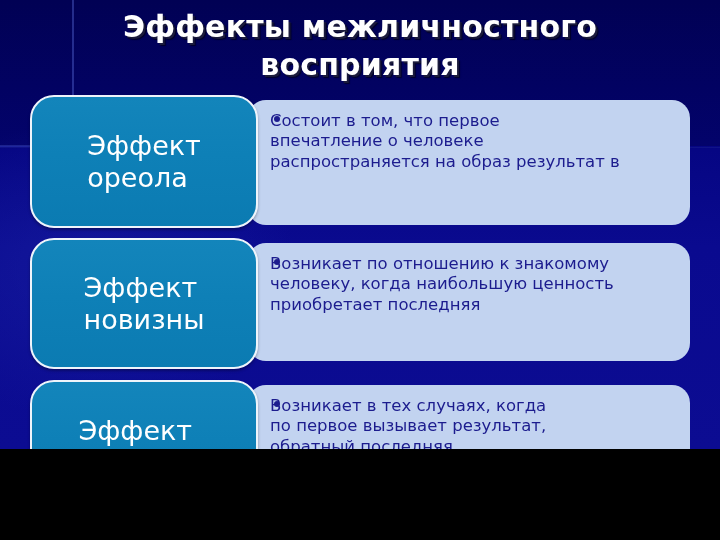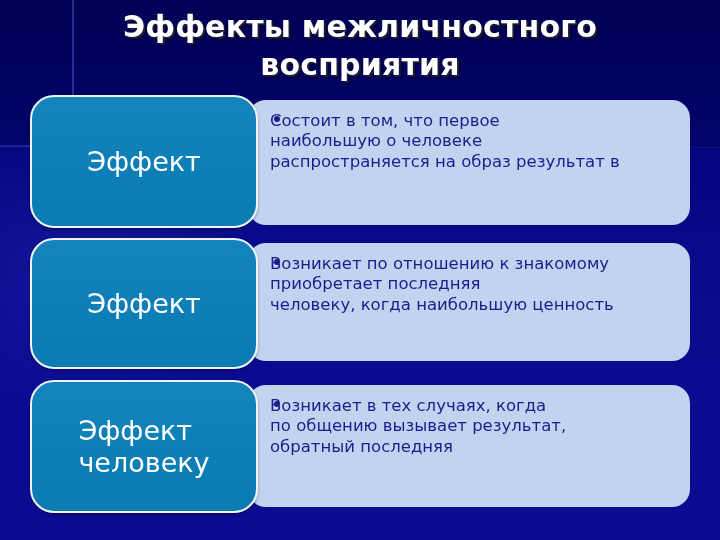--- a/index.html
+++ b/index.html
@@ -10,7 +10,7 @@
   #slide {
     position: relative;
     width: 720px;
-    height: 540px;
+    height: 449px;
     overflow: hidden;
     font-family: "DejaVu Sans", "Liberation Sans", sans-serif;
     background: #00006e;

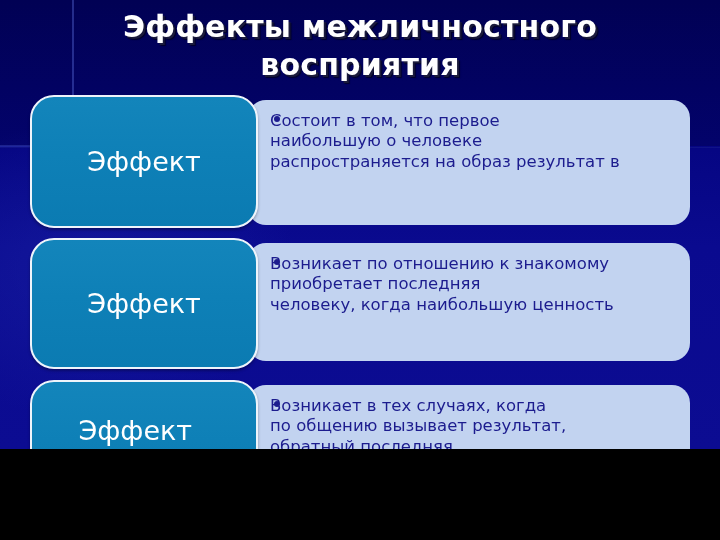--- a/index.html
+++ b/index.html
@@ -178,7 +178,7 @@
         <span class="bullet"></span>
         <span class="lines">
           <span>Состоит в том, что первое</span>
-          <span>наибольшую о человеке</span>
+          <span>впечатление о человеке</span>
           <span>распространяется на образ результат в</span>
         </span>
       </div>

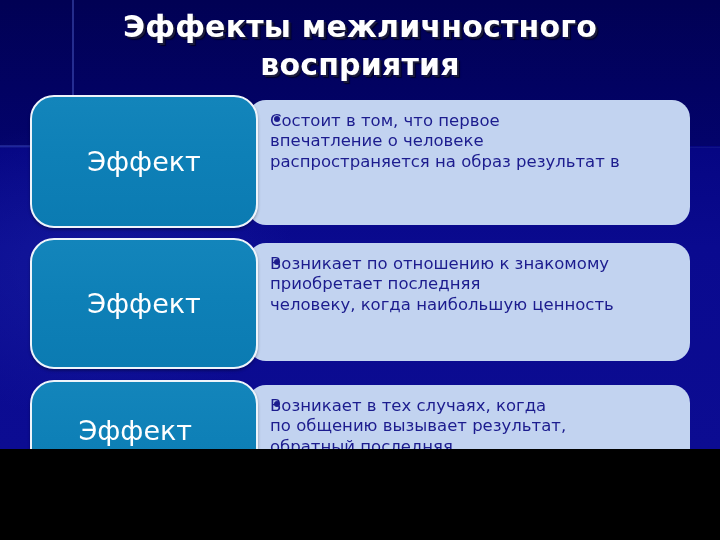--- a/index.html
+++ b/index.html
@@ -186,6 +186,7 @@
     <div class="label-box">
       <div class="label-text">
         <span>Эффект</span>
+        <span>ореола</span>
       </div>
     </div>
   </div>

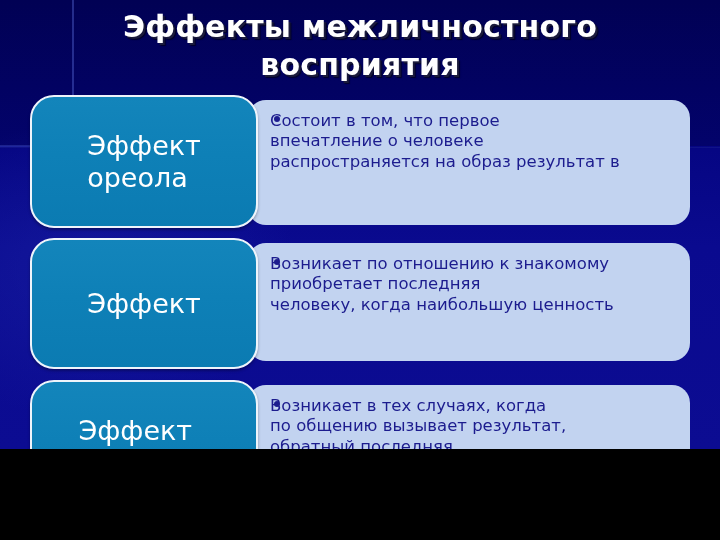--- a/index.html
+++ b/index.html
@@ -205,6 +205,7 @@
     <div class="label-box">
       <div class="label-text">
         <span>Эффект</span>
+        <span>новизны</span>
       </div>
     </div>
   </div>

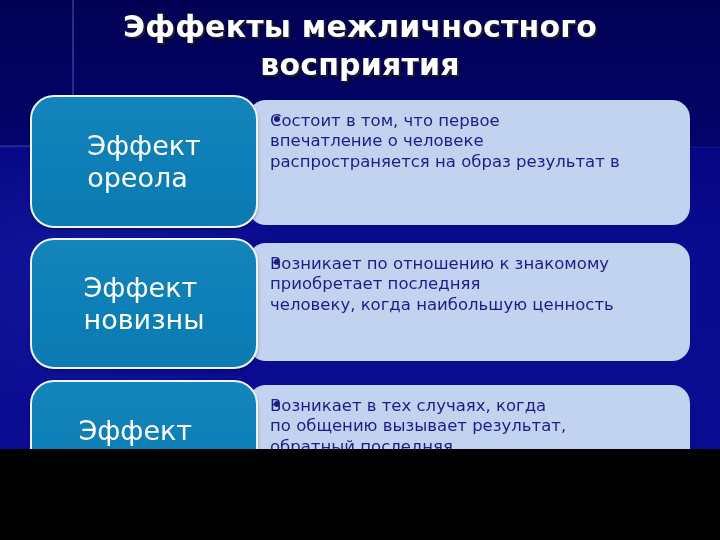--- a/index.html
+++ b/index.html
@@ -197,8 +197,8 @@
         <span class="bullet"></span>
         <span class="lines">
           <span>Возникает по отношению к знакомому</span>
+          <span>человеку, когда наибольшую ценность</span>
           <span>приобретает последняя</span>
-          <span>человеку, когда наибольшую ценность</span>
         </span>
       </div>
     </div>

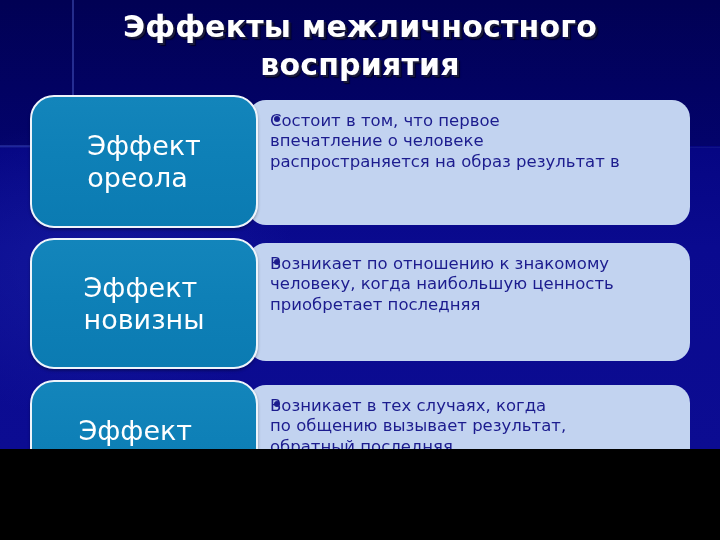--- a/index.html
+++ b/index.html
@@ -216,7 +216,7 @@
         <span class="bullet"></span>
         <span class="lines">
           <span>Возникает в тех случаях, когда</span>
-          <span>по общению вызывает результат,</span>
+          <span>по первое вызывает результат,</span>
           <span>обратный последняя</span>
         </span>
       </div>

